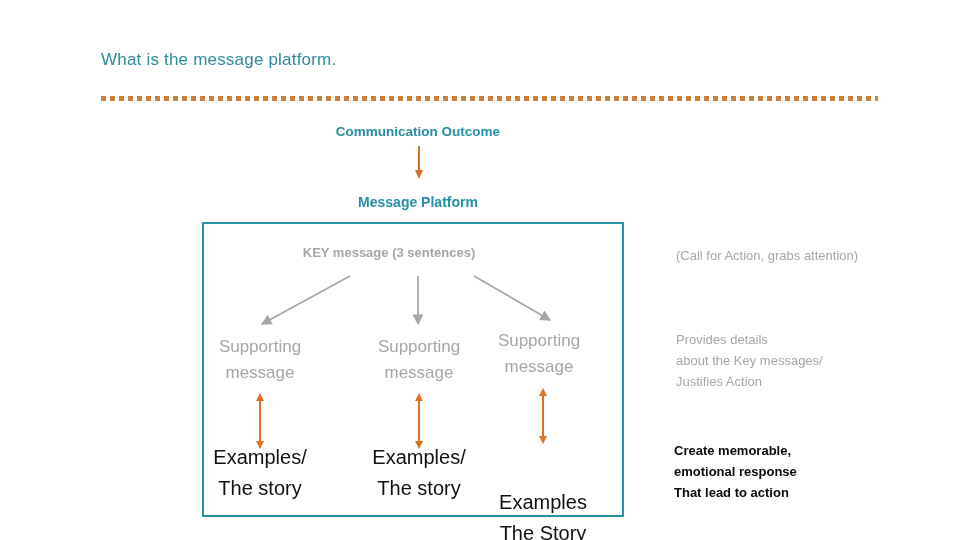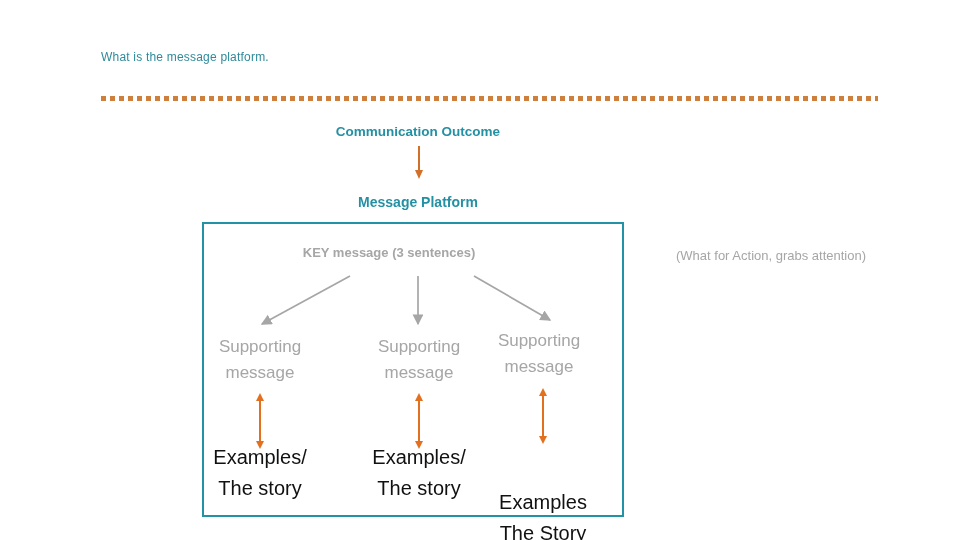--- a/index.html
+++ b/index.html
@@ -27,7 +27,7 @@
     position: absolute;
     left: 101px;
     top: 50px;
-    font-size: 12px;
+    font-size: 17px;
     color: #2f8a9b;
     letter-spacing: 0.2px;
     white-space: nowrap;

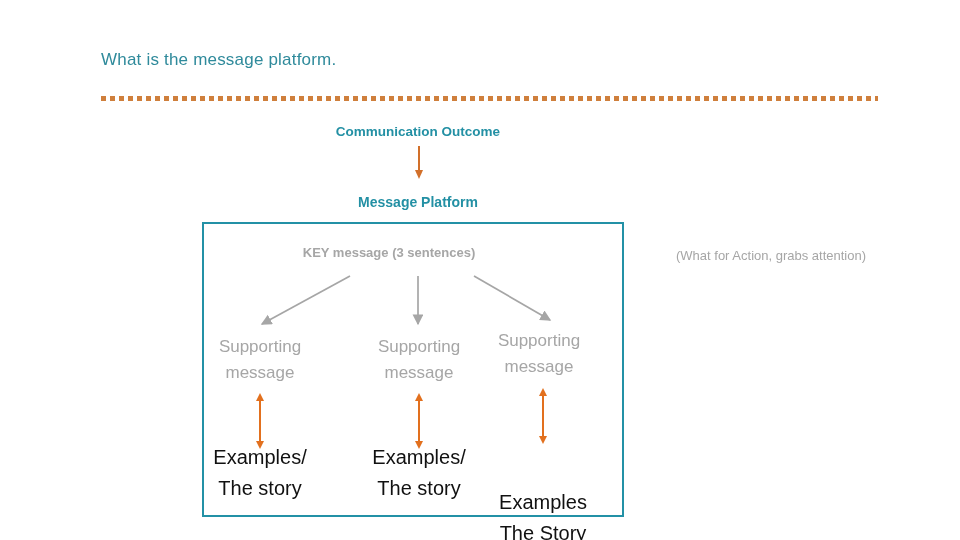--- a/index.html
+++ b/index.html
@@ -272,7 +272,7 @@
   <div class="example c3" style="white-space: pre-line; margin-top: 45px;">Examples
 The Story</div>
 
-  <div class="ann call">(What for Action, grabs attention)</div>
+  <div class="ann call">(Call for Action, grabs attention)</div>
 
 </div>
 

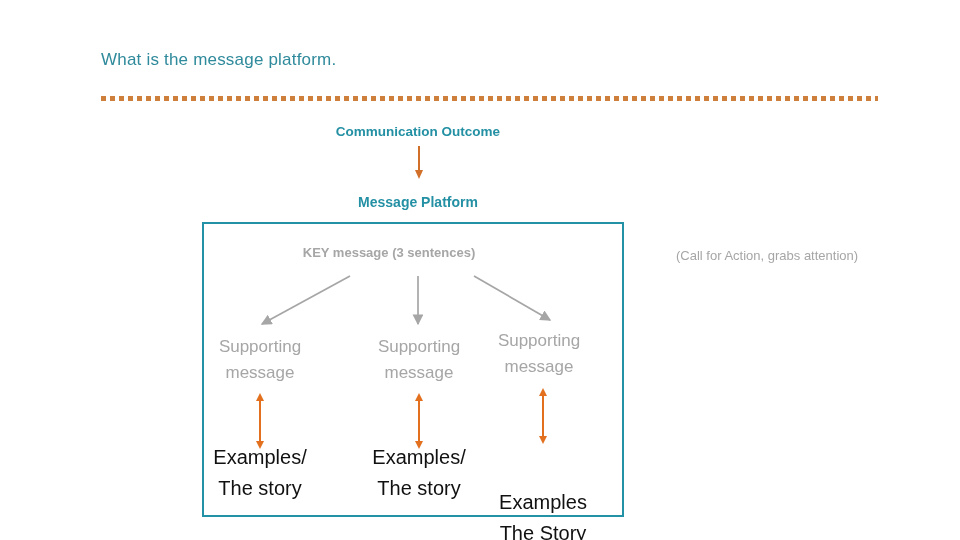--- a/index.html
+++ b/index.html
@@ -273,6 +273,9 @@
 The Story</div>
 
   <div class="ann call">(Call for Action, grabs attention)</div>
+  <div class="ann provides">Provides details
+about the Key messages/
+Justifies Action</div>
 
 </div>
 

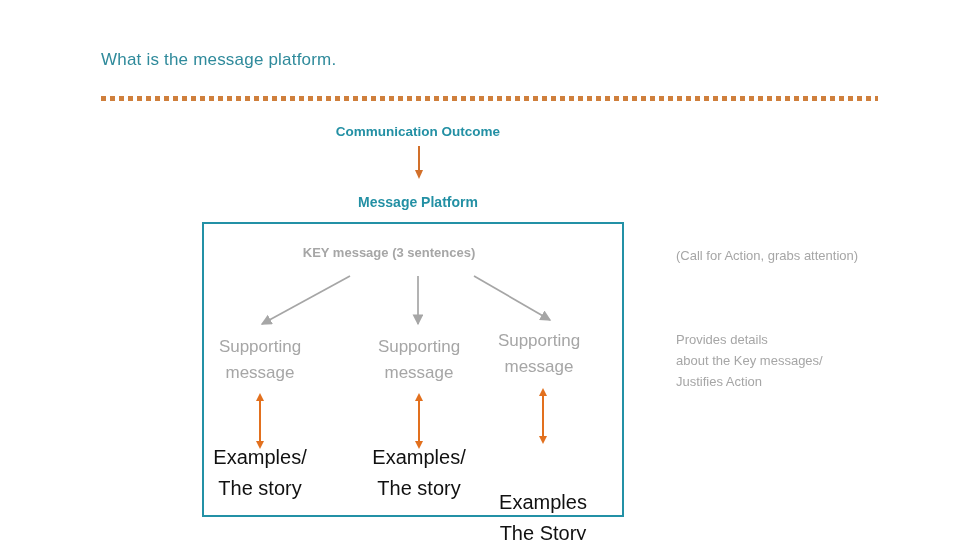--- a/index.html
+++ b/index.html
@@ -276,6 +276,9 @@
   <div class="ann provides">Provides details
 about the Key messages/
 Justifies Action</div>
+  <div class="ann create">Create memorable,
+ emotional response
+That lead to action</div>
 
 </div>
 

